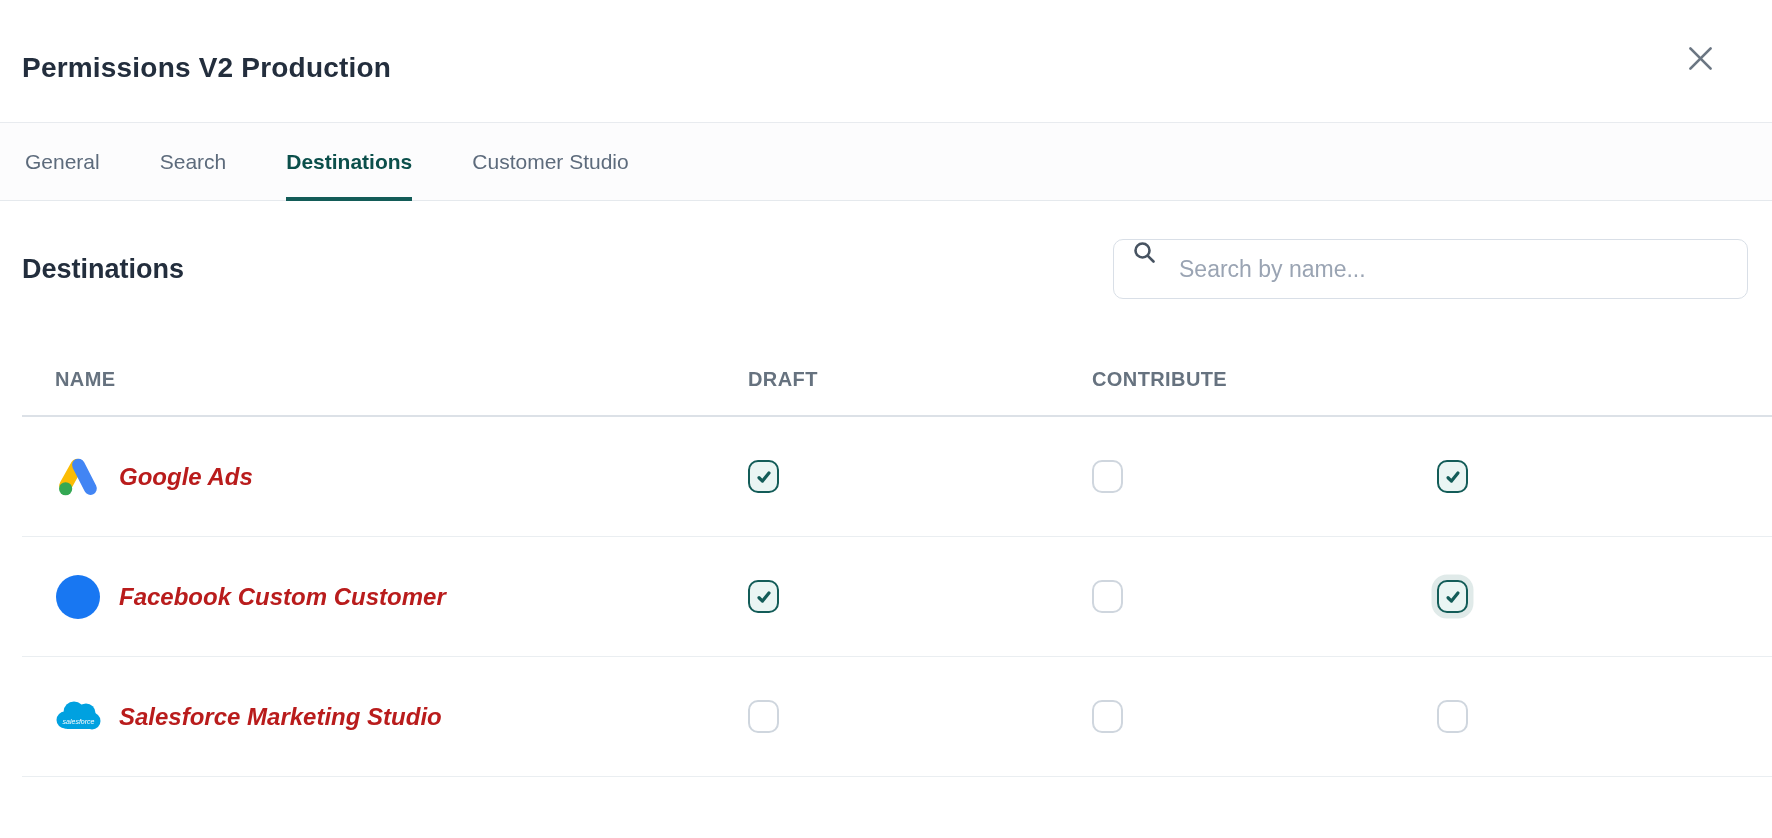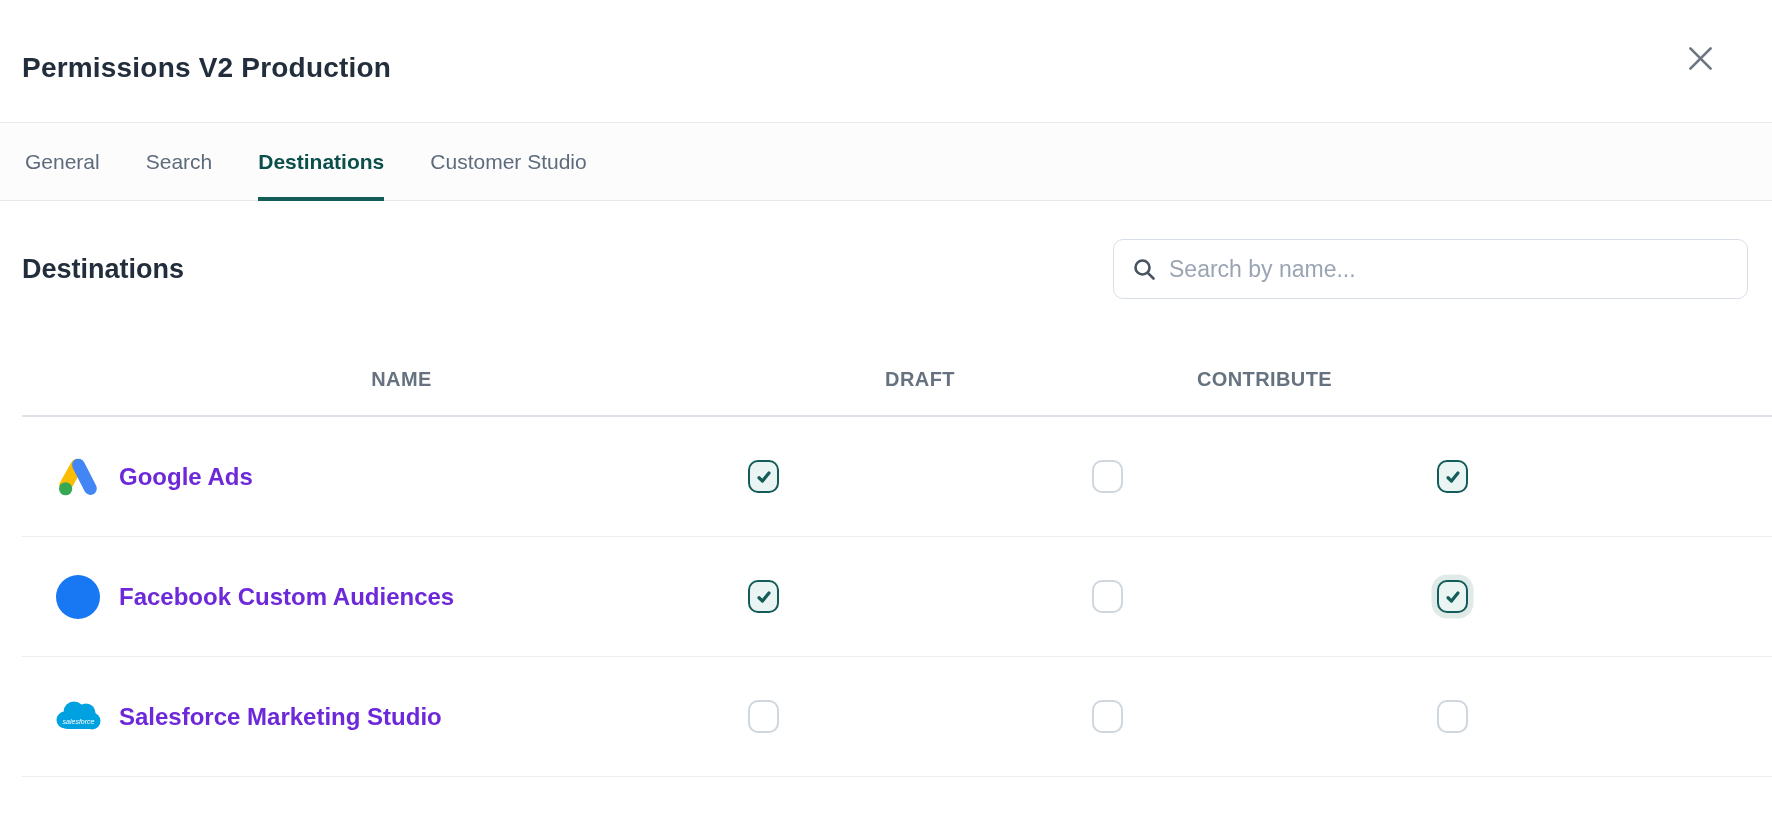--- a/index.html
+++ b/index.html
@@ -16,7 +16,7 @@
   
   .tabstrip { height:79px; background:#fcfcfd; border-top:1px solid #e8ebef;
               border-bottom:1px solid #e5e9ed; display:flex; align-items:stretch;
-              padding:0 25px; gap:46px; }
+              padding:0 25px; gap:60px; }
   .tab { display:flex; align-items:center; font-size:21px; color:#5d6b7c;
          position:relative; cursor:pointer; white-space:nowrap; }
   .tab.active { color:#0b4f4b; font-weight:700; }

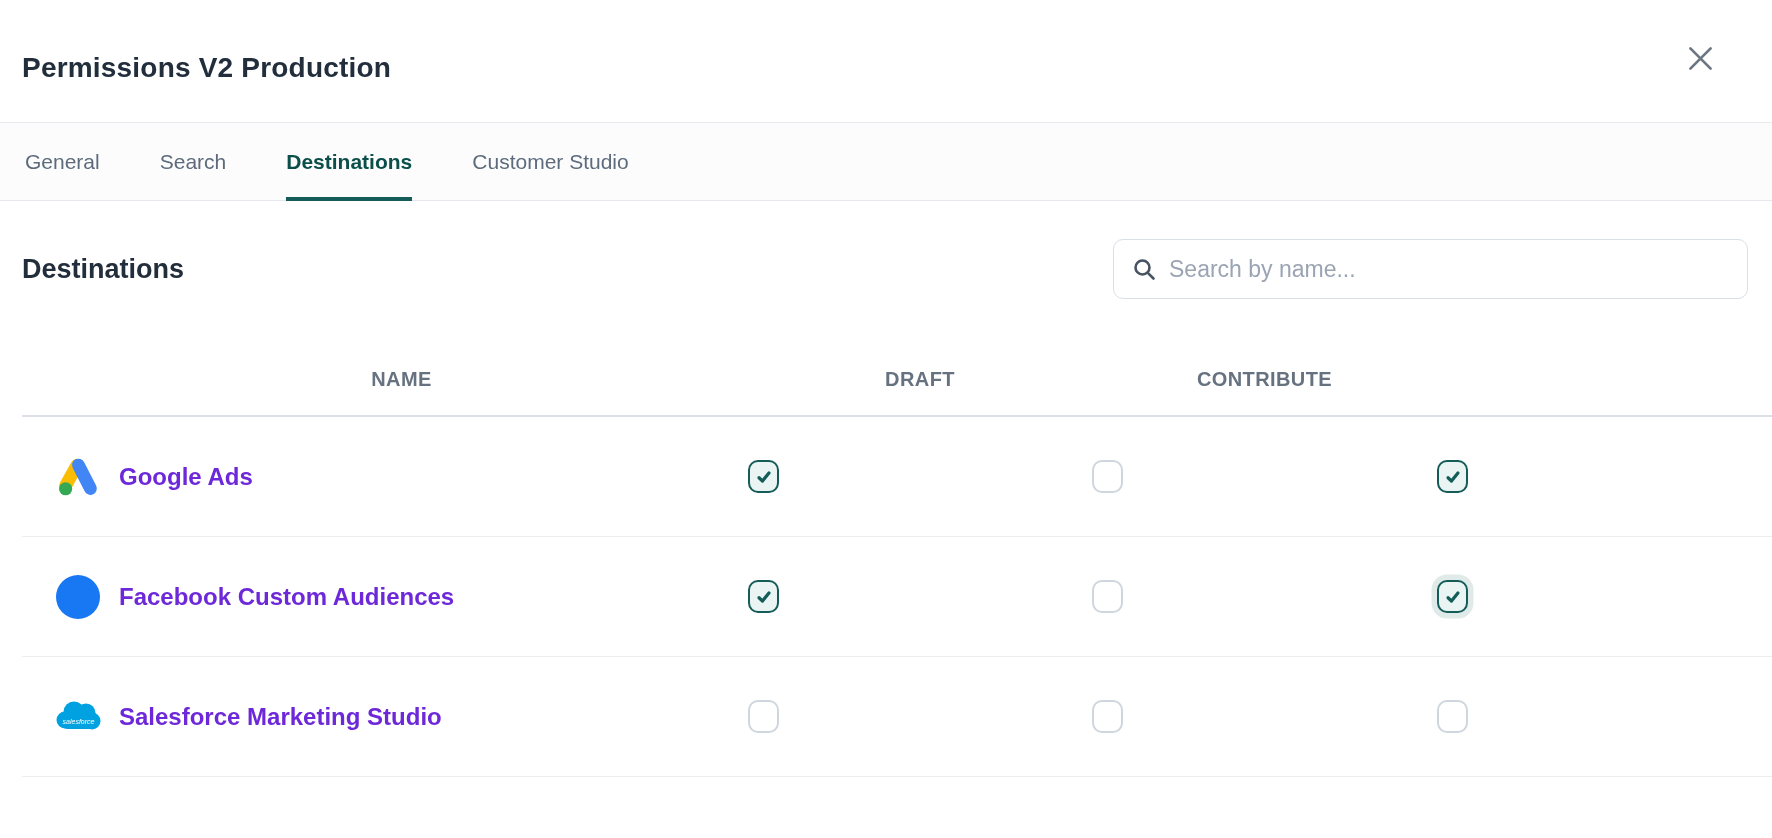--- a/index.html
+++ b/index.html
@@ -28,7 +28,7 @@
                  margin:38px 24px 0 22px; height:60px; }
   .section-heading { font-size:27px; font-weight:700; color:#232e3d; }
   .search { width:635px; height:60px; border:1.5px solid #d9dfe7; border-radius:10px;
-            display:flex; align-items:center; padding:0 18px; gap:12px; background:#fff; }
+            display:flex; padding:0 18px; gap:22px; background:#fff; }
   .search input { flex:1; border:none; outline:none; font-size:23px; color:#232e3d;
                   background:transparent; font-family:inherit; }
   .search input::placeholder { color:#9aa4b3; }

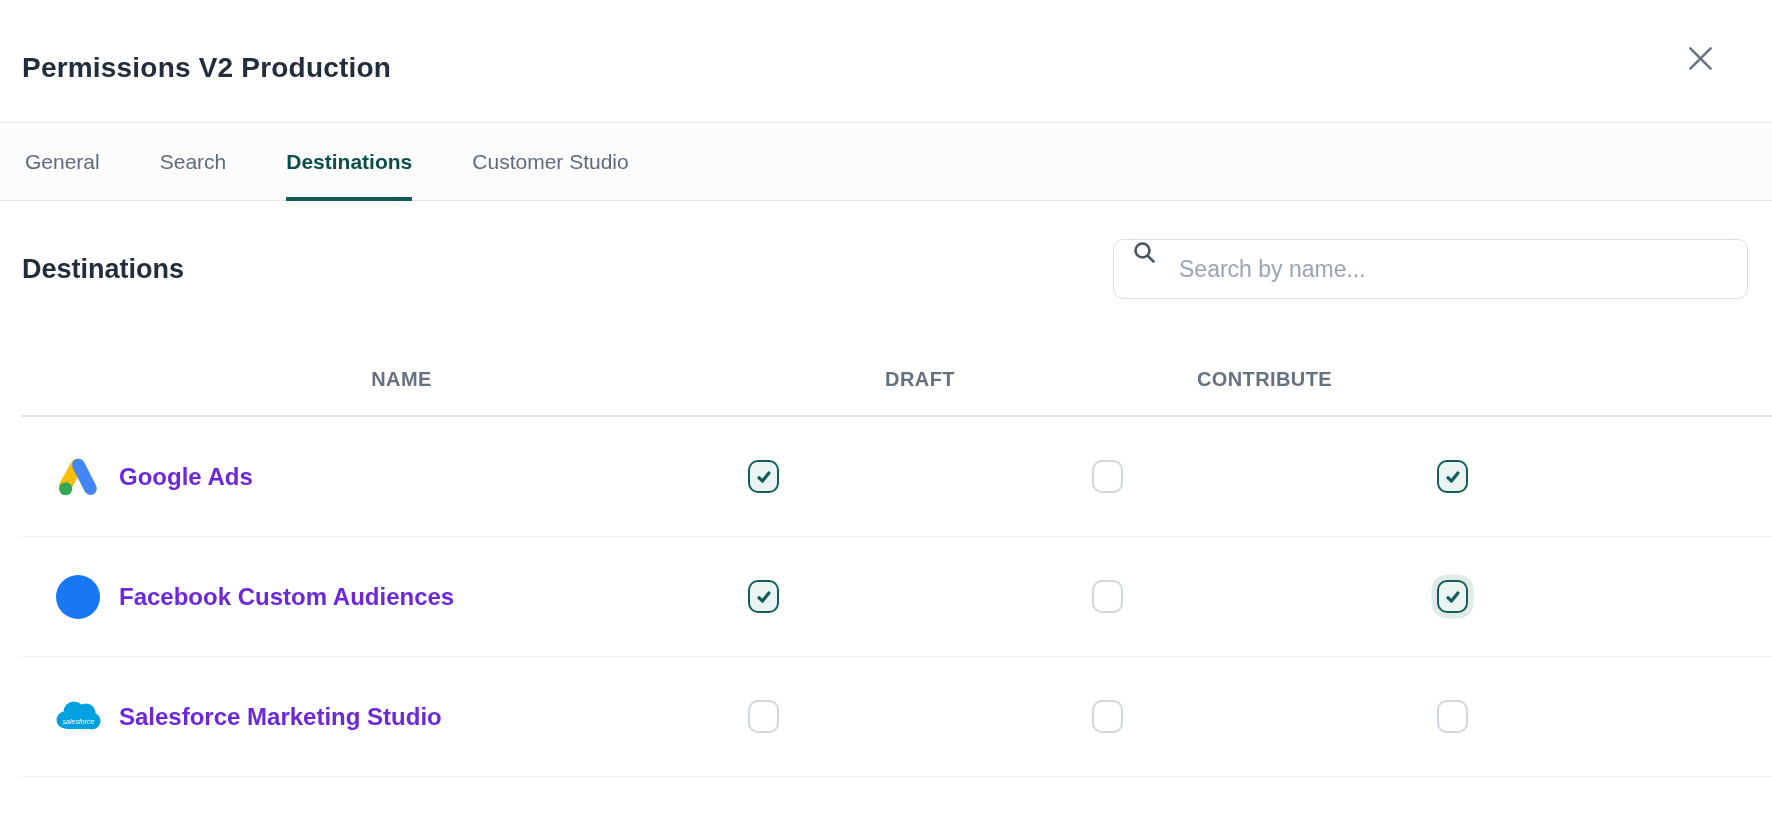--- a/index.html
+++ b/index.html
@@ -34,7 +34,7 @@
   .search input::placeholder { color:#9aa4b3; }
 
   
-  .table { margin:44px 0 0 22px;text-align:center; }
+  .table { margin:44px 0 0 22px; }
   .grid { display:grid; grid-template-columns:726px 344px 345px auto; align-items:center; }
   .thead { height:74px; border-bottom:2px solid #dce1e7; }
   .th { font-size:20px; font-weight:700; letter-spacing:.4px; color:#66727f;

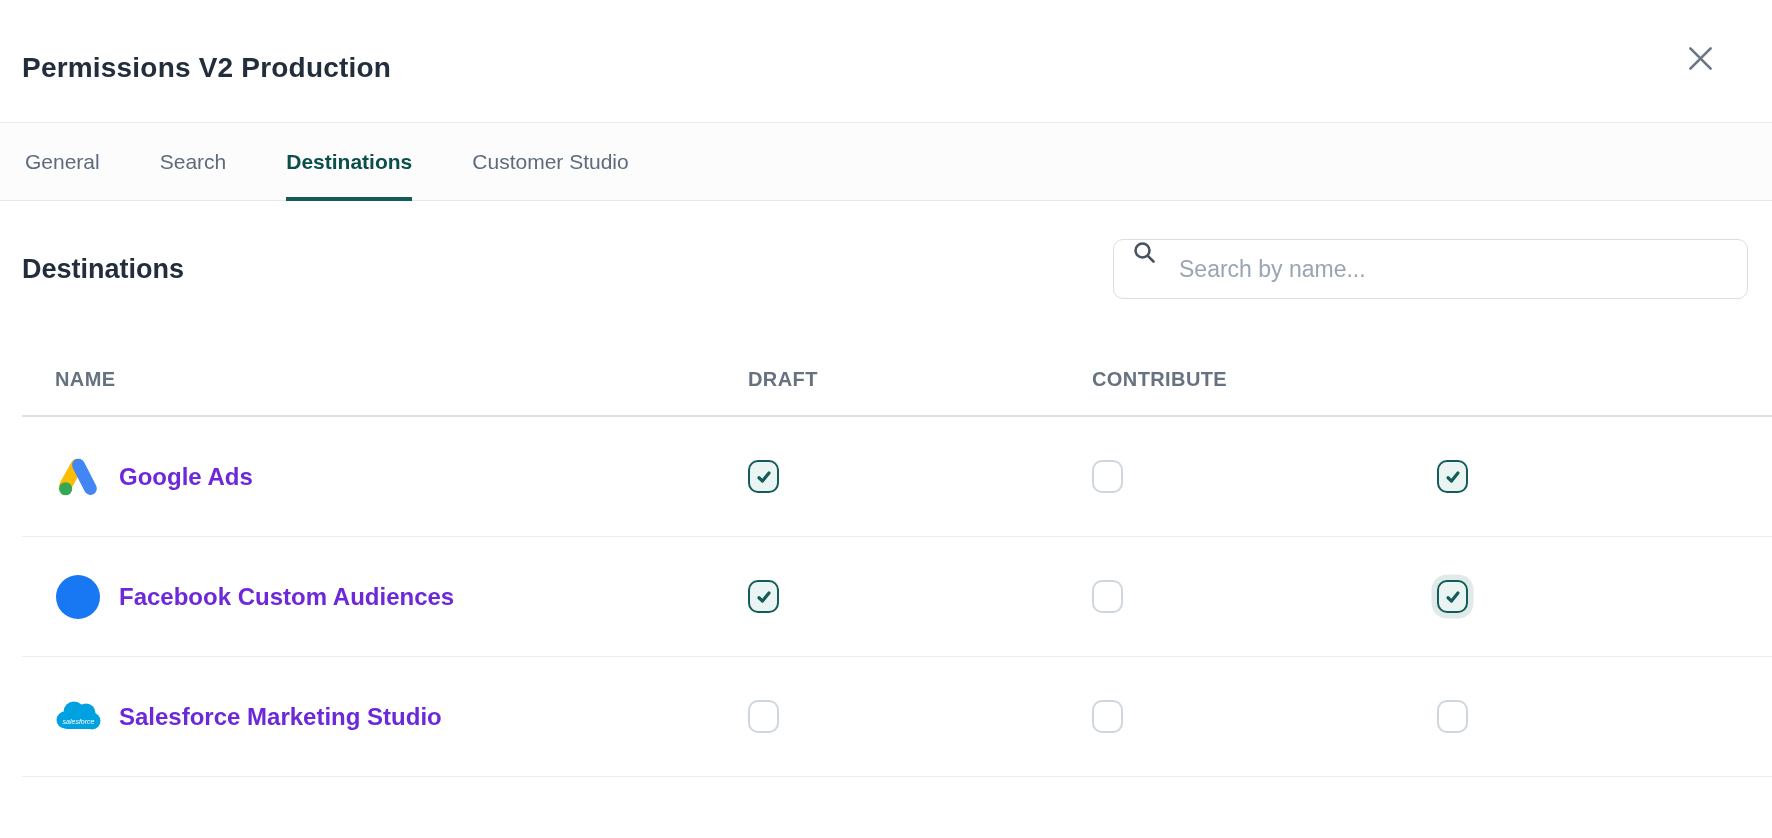--- a/index.html
+++ b/index.html
@@ -43,7 +43,7 @@
   .row { height:120px; border-bottom:1px solid #eaeef1; }
   .name-cell { display:flex; align-items:center; gap:18px; padding-left:33px; }
   .row-icon { width:46px; height:46px; display:flex; align-items:center; justify-content:center; }
-  .row-name { font-size:24px; font-weight:700; color:#6d28d9; }
+  .row-name { font-size:24px; font-weight:700; color:#b91c1c;font-style:italic; }
 
   
   .checkbox { width:31px; height:33px; border-radius:10px; display:flex;

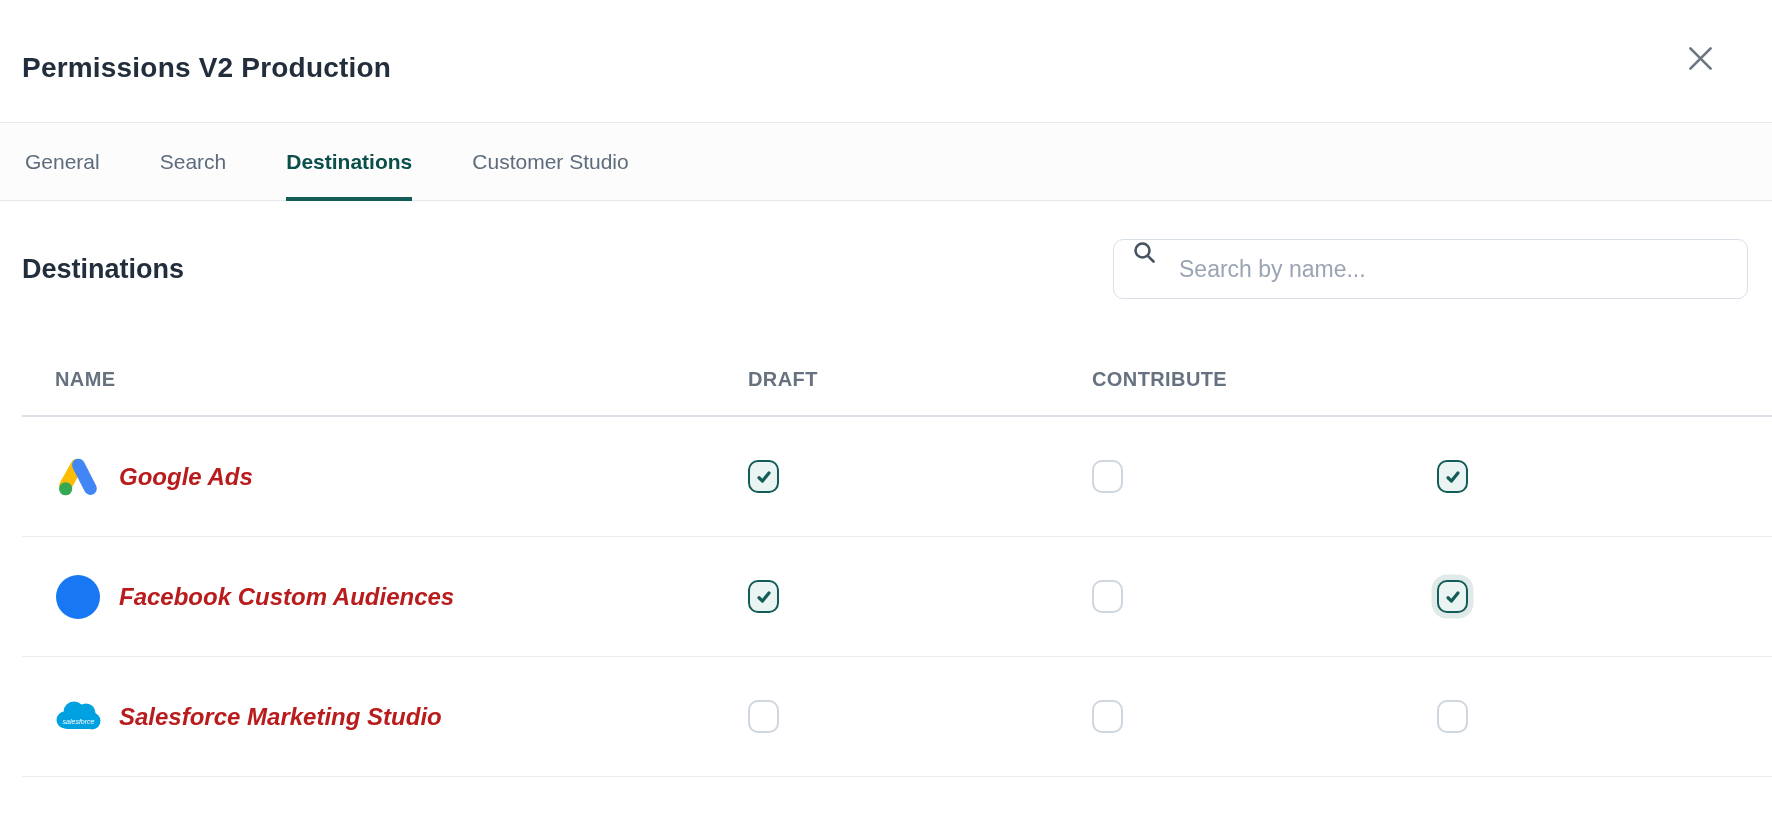--- a/index.html
+++ b/index.html
@@ -134,7 +134,7 @@
                 <path clip-path="url(#fbc)" fill="#ffffff" transform="translate(10.6,6.2) scale(0.049)" d="M279.14 288l14.22-92.66h-88.91v-60.13c0-25.35 12.42-50.06 52.24-50.06h40.42V6.26S260.43 0 225.36 0c-73.22 0-121.08 44.38-121.08 124.72v70.62H22.89V288h81.39v224h100.17V288z"></path>
               </svg>
             </span>
-            <span class="row-name">Facebook Custom Audiences</span>
+            <span class="row-name">Facebook Custom Customer</span>
           </div>
           <div>
             <span class="checkbox checked">

